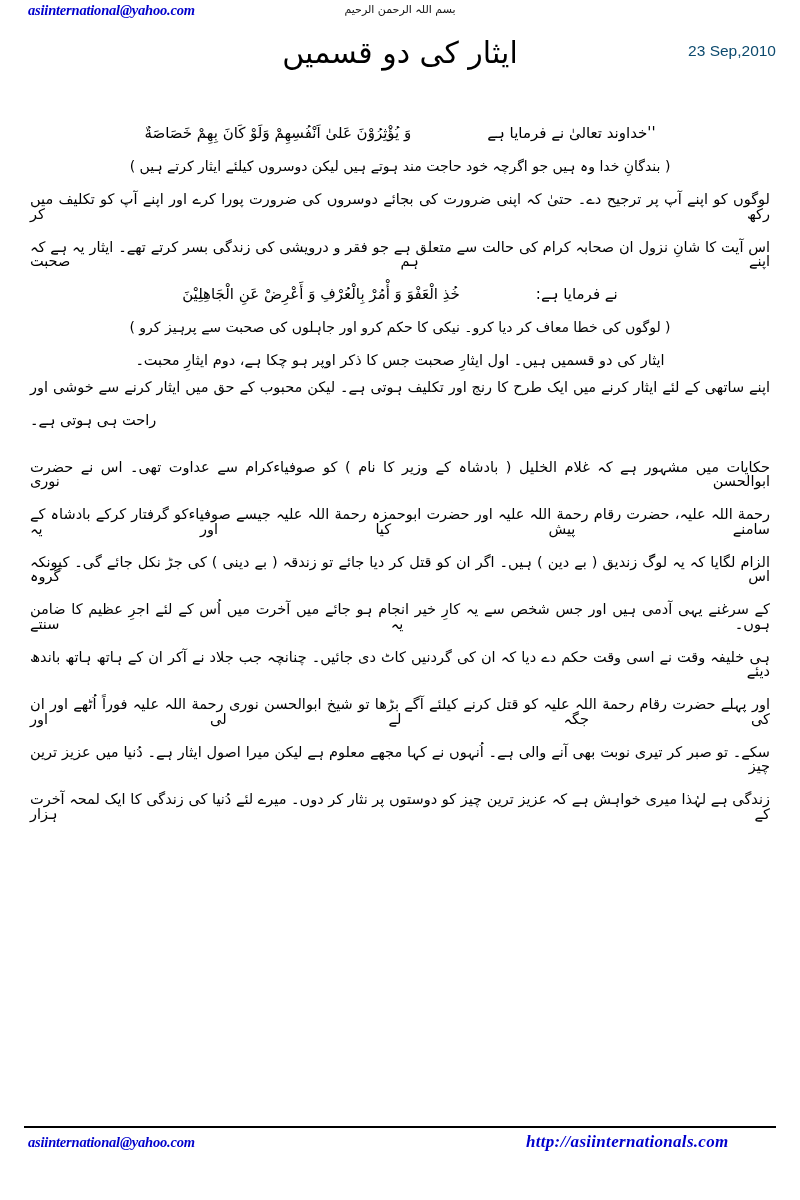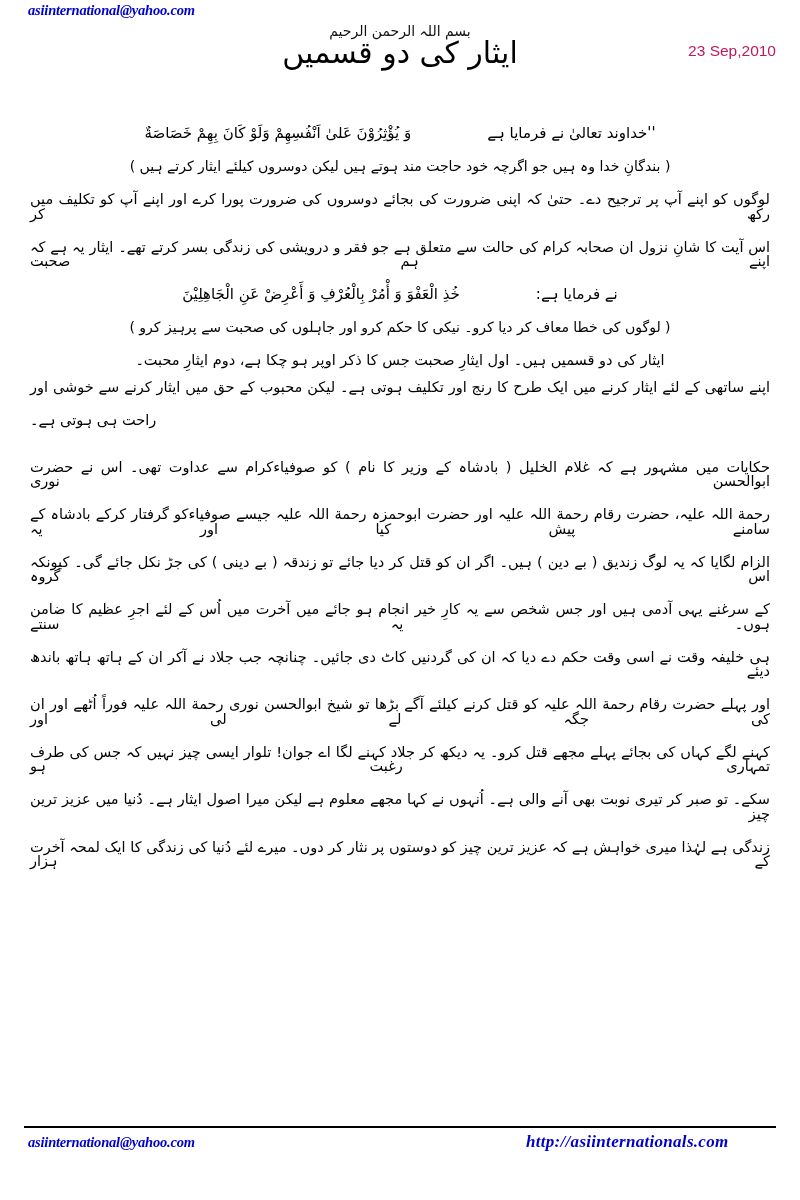--- a/index.html
+++ b/index.html
@@ -41,10 +41,9 @@
     top: 3px;
     text-align: center;
     font-family: "DejaVu Sans", sans-serif;
-    font-size: 14px;
+    font-size: 11px;
     color: #111111;
     letter-spacing: -0.5px;
-    margin-top: 20px;
   }
   .hdr-title {
     position: absolute;

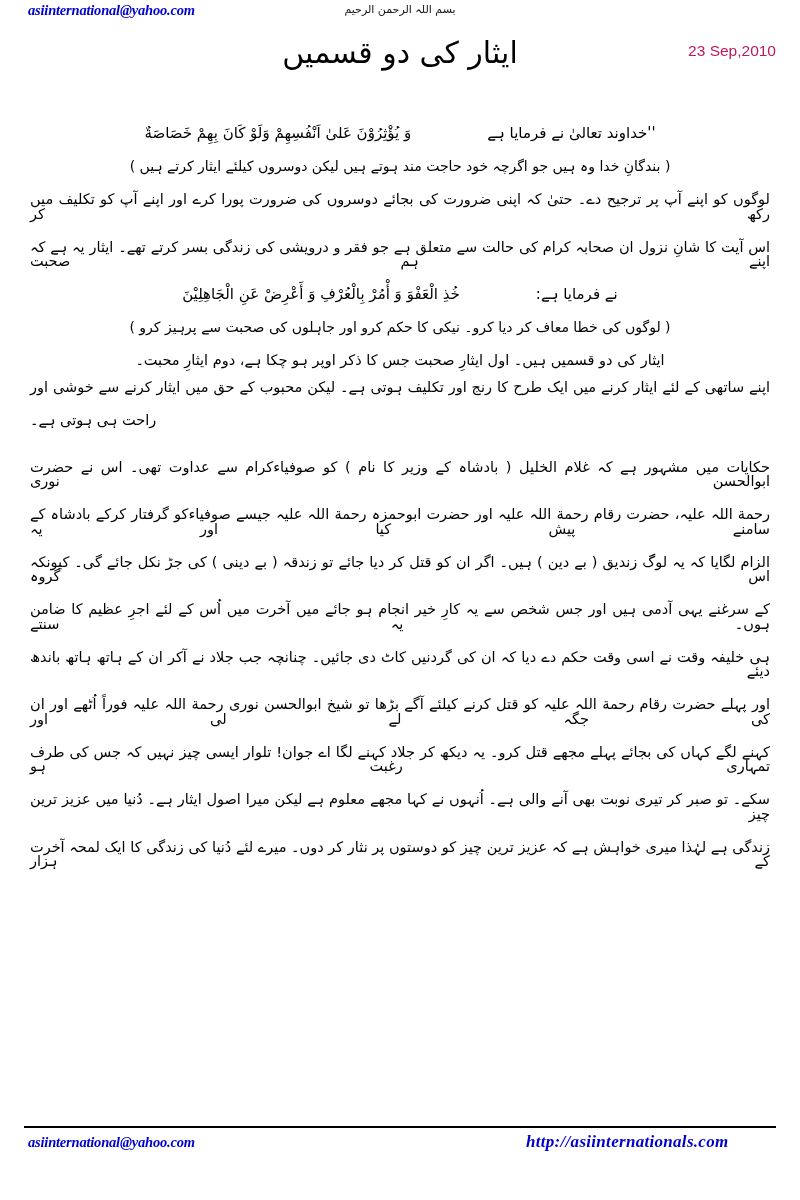--- a/index.html
+++ b/index.html
@@ -66,7 +66,7 @@
     text-align: right;
     font-family: "Liberation Sans", sans-serif;
     font-size: 15.5px;
-    color: #be185d;
+    color: #0c4a6e;
     white-space: nowrap;
   }
 

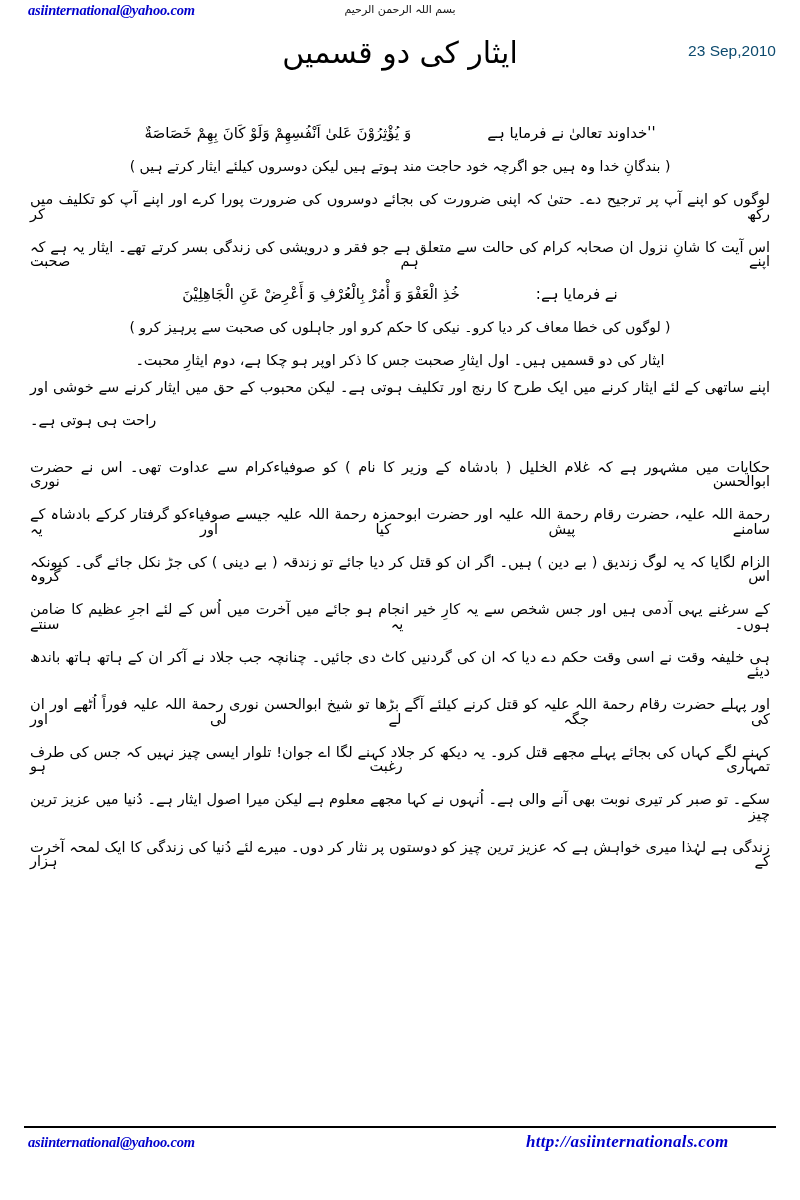--- a/index.html
+++ b/index.html
@@ -237,7 +237,6 @@
     <div class="line prose">کے سرغنے یہی آدمی ہیں اور جس شخص سے یہ کارِ خیر انجام ہو جائے میں آخرت میں اُس کے لئے اجرِ عظیم کا ضامن ہوں۔ یہ سنتے</div>
     <div class="line prose">ہی خلیفہ وقت نے اسی وقت حکم دے دیا کہ ان کی گردنیں کاٹ دی جائیں۔ چنانچہ جب جلاد نے آکر ان کے ہاتھ ہاتھ باندھ دیئے</div>
     <div class="line prose">اور پہلے حضرت رقام رحمة اللہ علیہ کو قتل کرنے کیلئے آگے بڑھا تو شیخ ابوالحسن نوری رحمة اللہ علیہ فوراً اُٹھے اور ان کی جگہ لے لی اور</div>
-    <div class="line prose">کہنے لگے کہاں کی بجائے پہلے مجھے قتل کرو۔ یہ دیکھ کر جلاد کہنے لگا اے جوان! تلوار ایسی چیز نہیں کہ جس کی طرف تمہاری رغبت ہو</div>
     <div class="line prose">سکے۔ تو صبر کر تیری نوبت بھی آنے والی ہے۔ اُنہوں نے کہا مجھے معلوم ہے لیکن میرا اصول ایثار ہے۔ دُنیا میں عزیز ترین چیز</div>
     <div class="line prose">زندگی ہے لہٰذا میری خواہش ہے کہ عزیز ترین چیز کو دوستوں پر نثار کر دوں۔ میرے لئے دُنیا کی زندگی کا ایک لمحہ آخرت کے ہزار</div>
 

